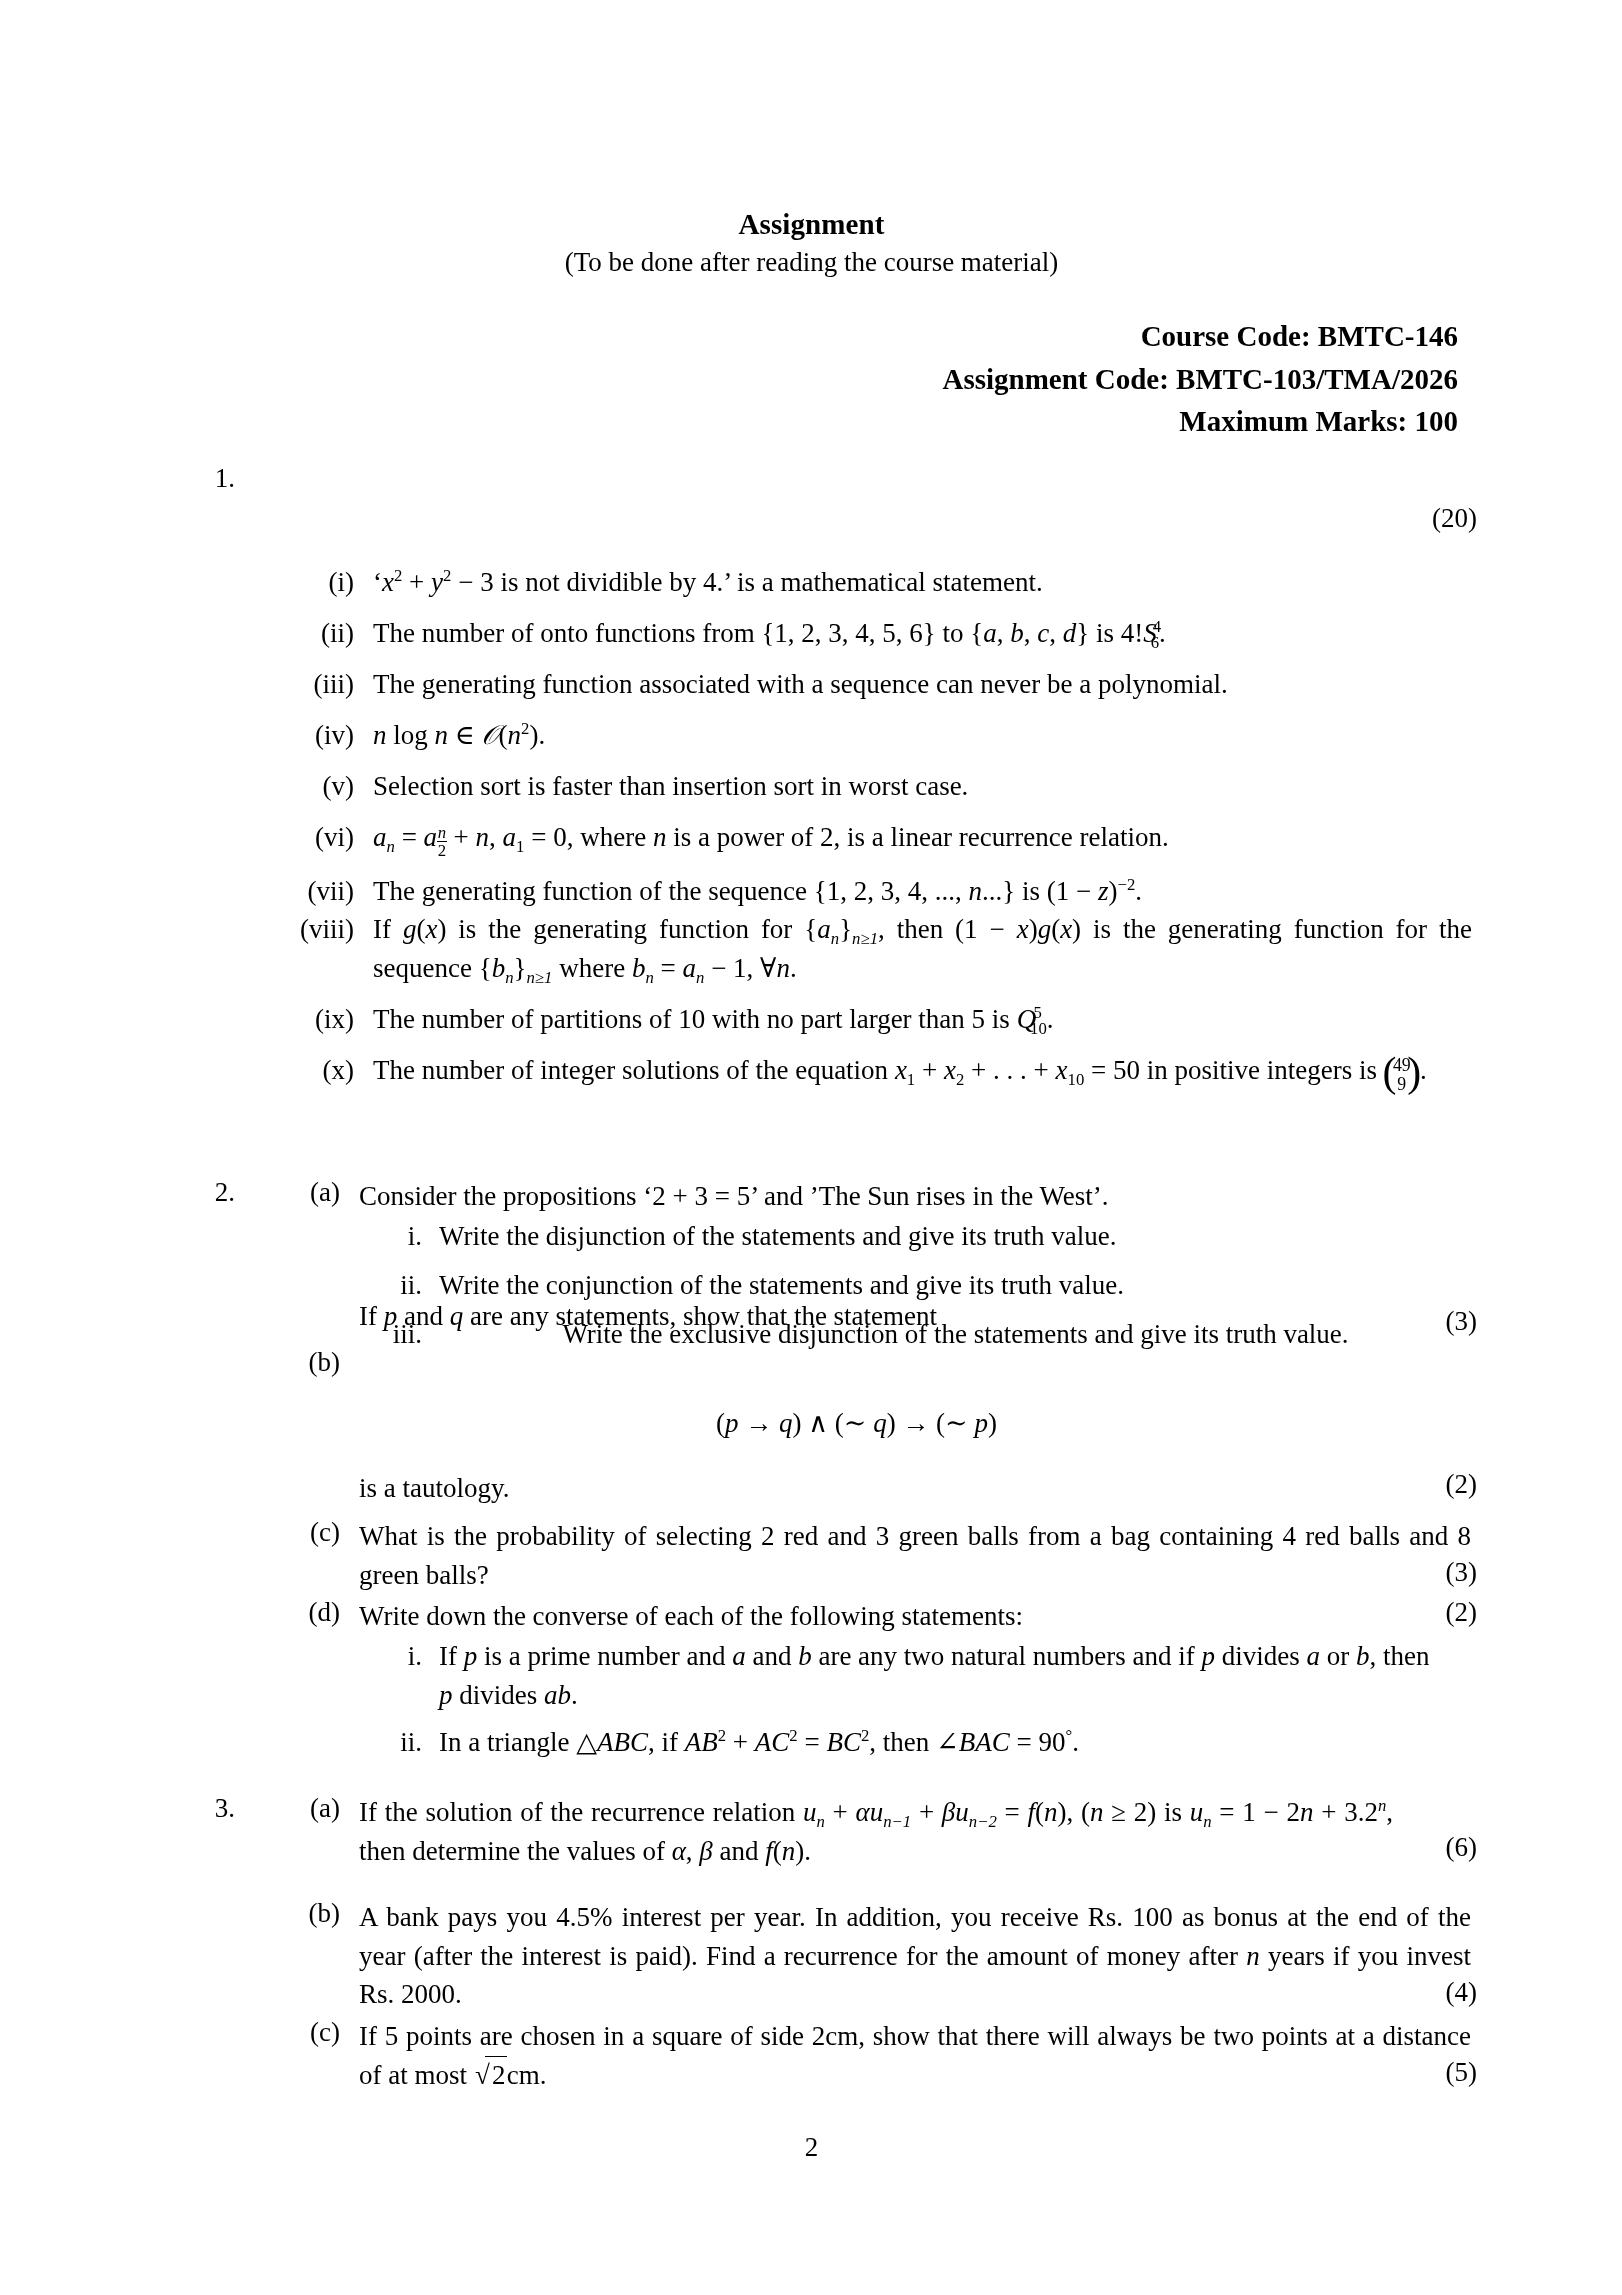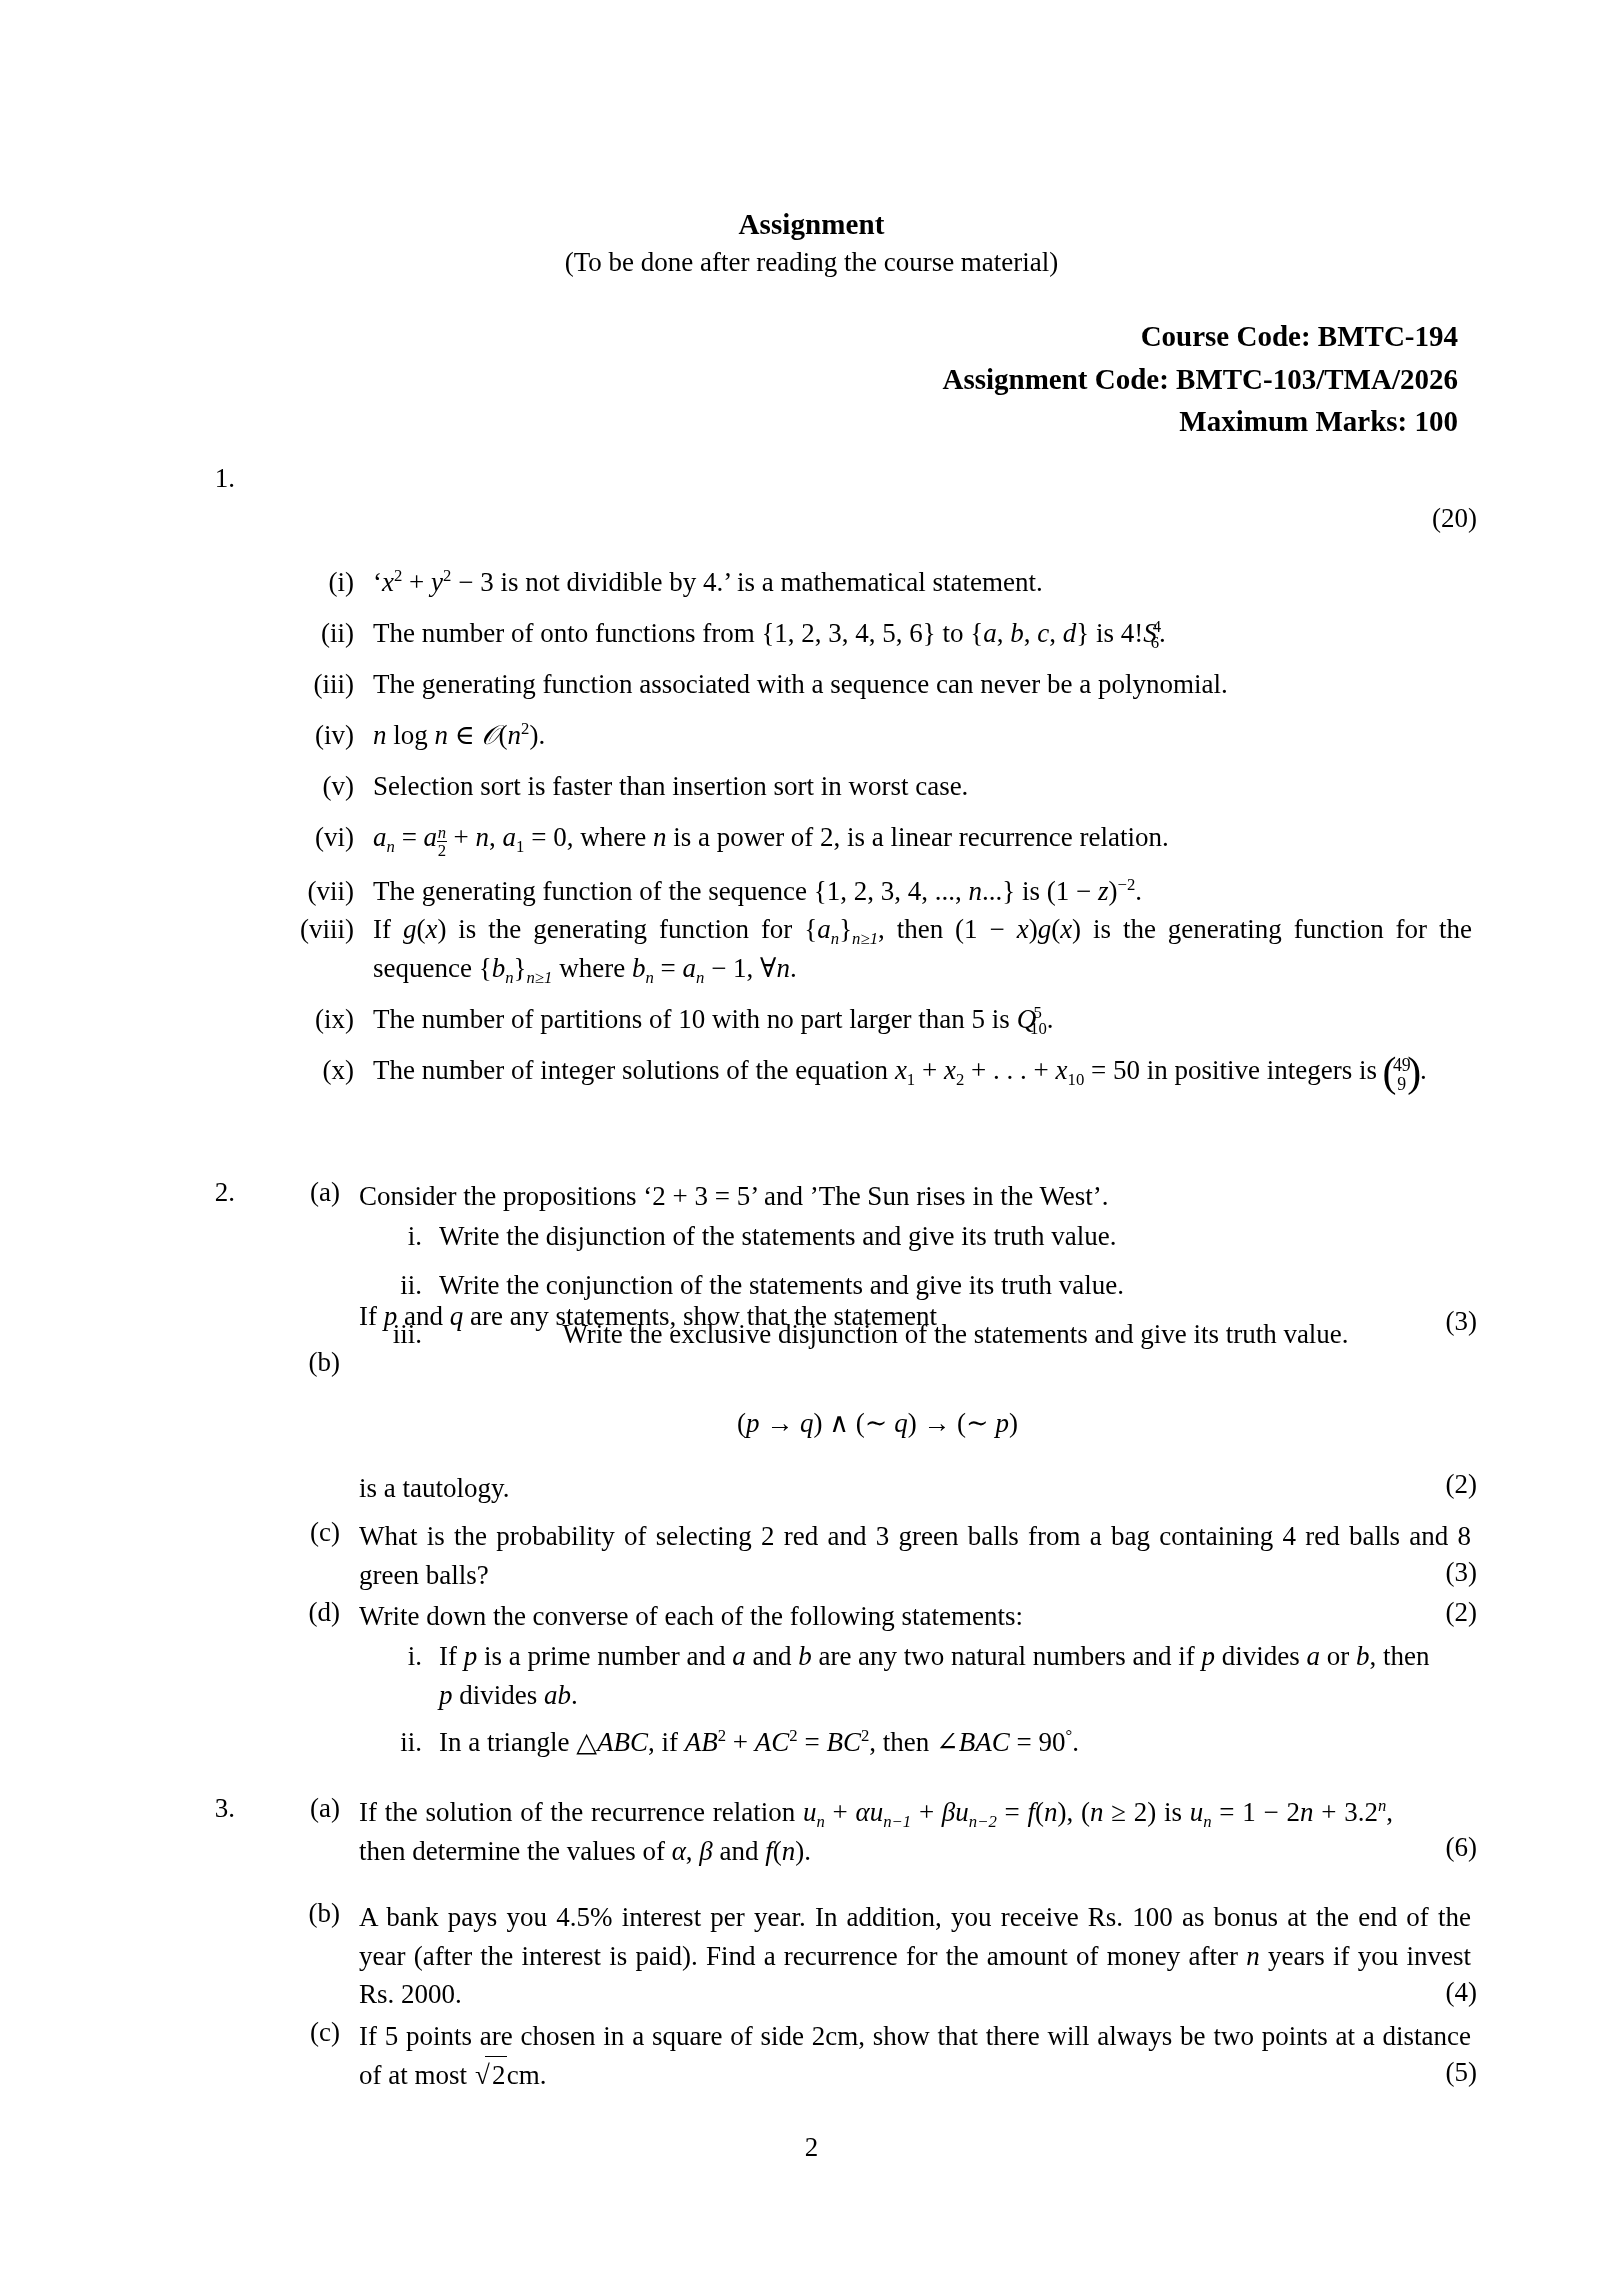--- a/index.html
+++ b/index.html
@@ -64,7 +64,7 @@
   <div class="hdr title" style="top:208px;">Assignment</div>
 
   <div class="hdr-right" style="top:315px;">
-    <div>Course Code: BMTC-194</div>
+    <div>Course Code: BMTC-146</div>
     <div>Assignment Code: BMTC-103/TMA/2026</div>
     <div>Maximum Marks: 100</div>
   </div>

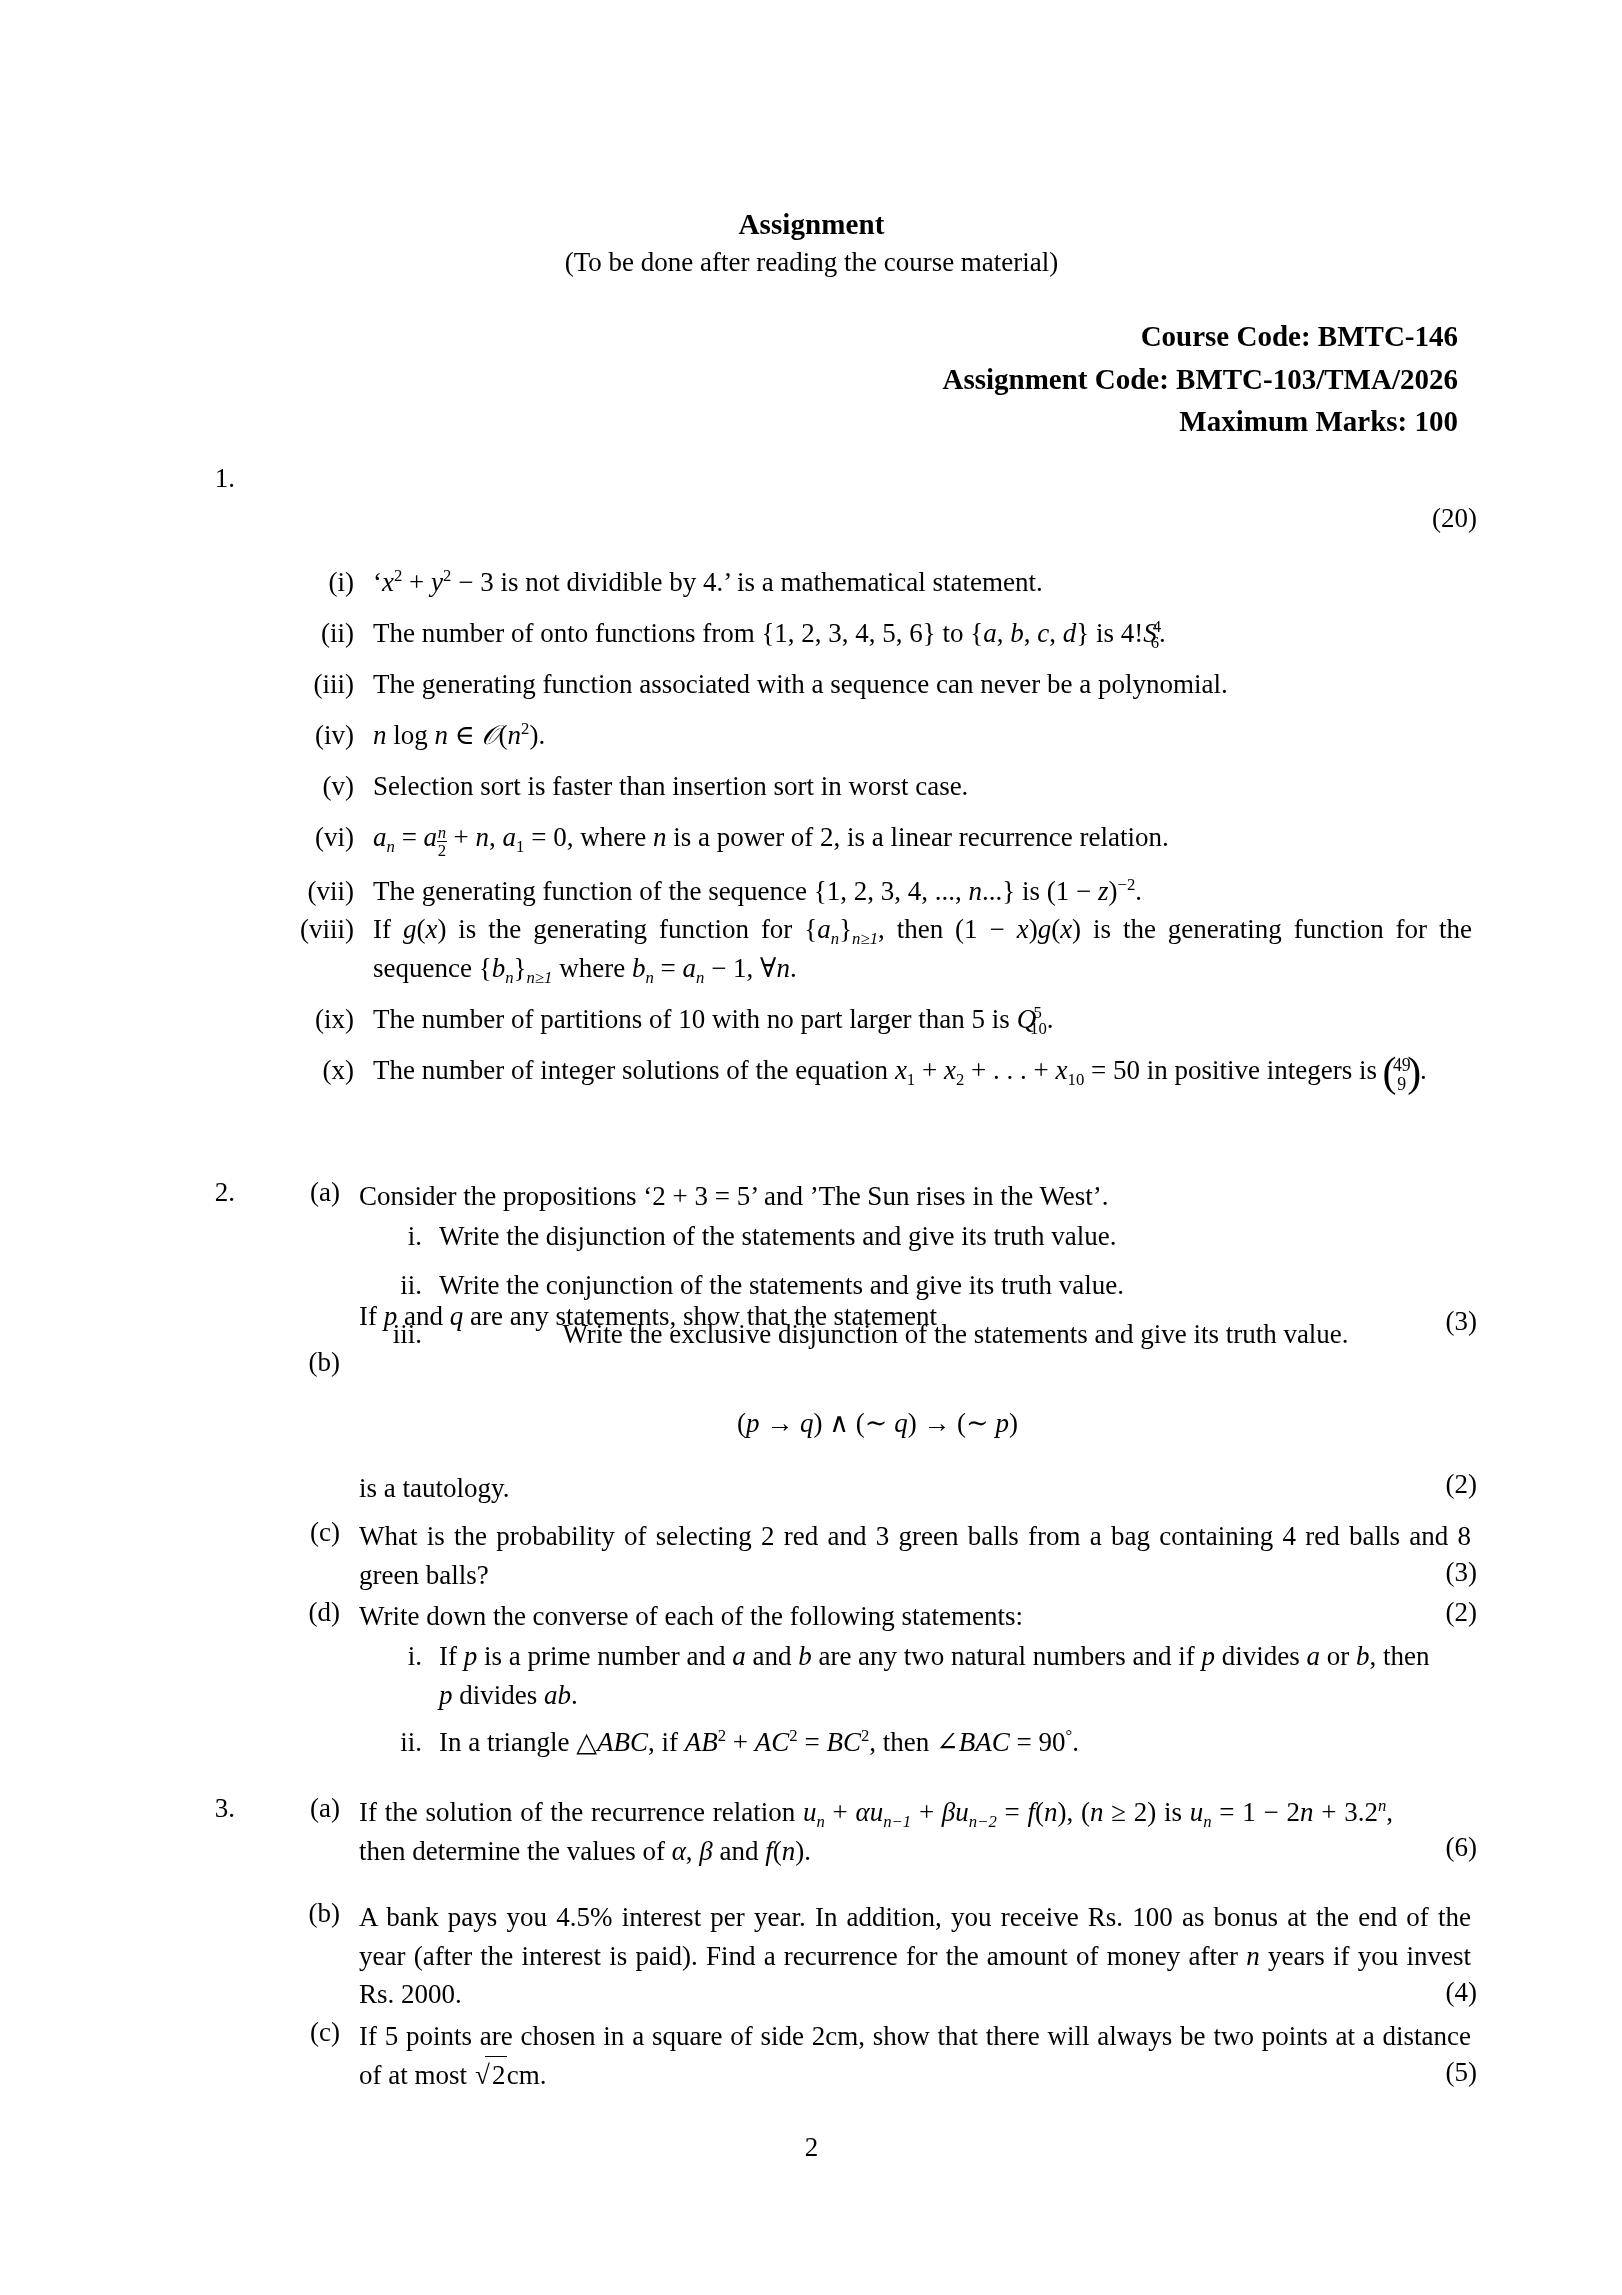--- a/index.html
+++ b/index.html
@@ -148,7 +148,7 @@
 
   <div class="qnum" style="left:281px; top:1347px; width:59px;">(b)</div>
   <div class="qbody" style="left:359px; top:1297px; width:1112px;">If <span class="mi">p</span> and <span class="mi">q</span> are any statements, show that the statement</div>
-  <div class="center-eq" style="position:absolute; left:367px; top:1407px; width:1021px;">(<span class="mi">p</span> → <span class="mi">q</span>) ∧ (∼ <span class="mi">q</span>) → (∼ <span class="mi">p</span>)</div>
+  <div class="center-eq" style="position:absolute; left:346px; top:1407px; width:1021px;">(<span class="mi">p</span> → <span class="mi">q</span>) ∧ (∼ <span class="mi">q</span>) → (∼ <span class="mi">p</span>)</div>
   <div class="qbody" style="left:359px; top:1469px; width:1112px;">is a tautology.</div>
   <div class="marks" style="left:1398px; top:1469px;">(2)</div>
 

